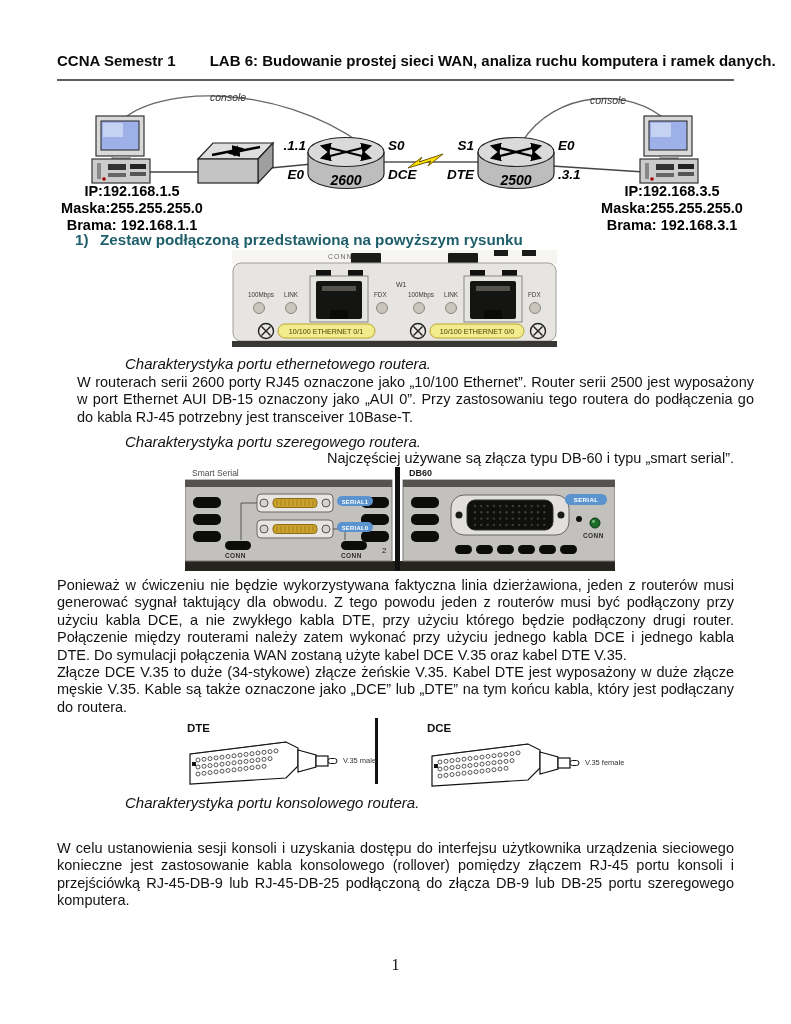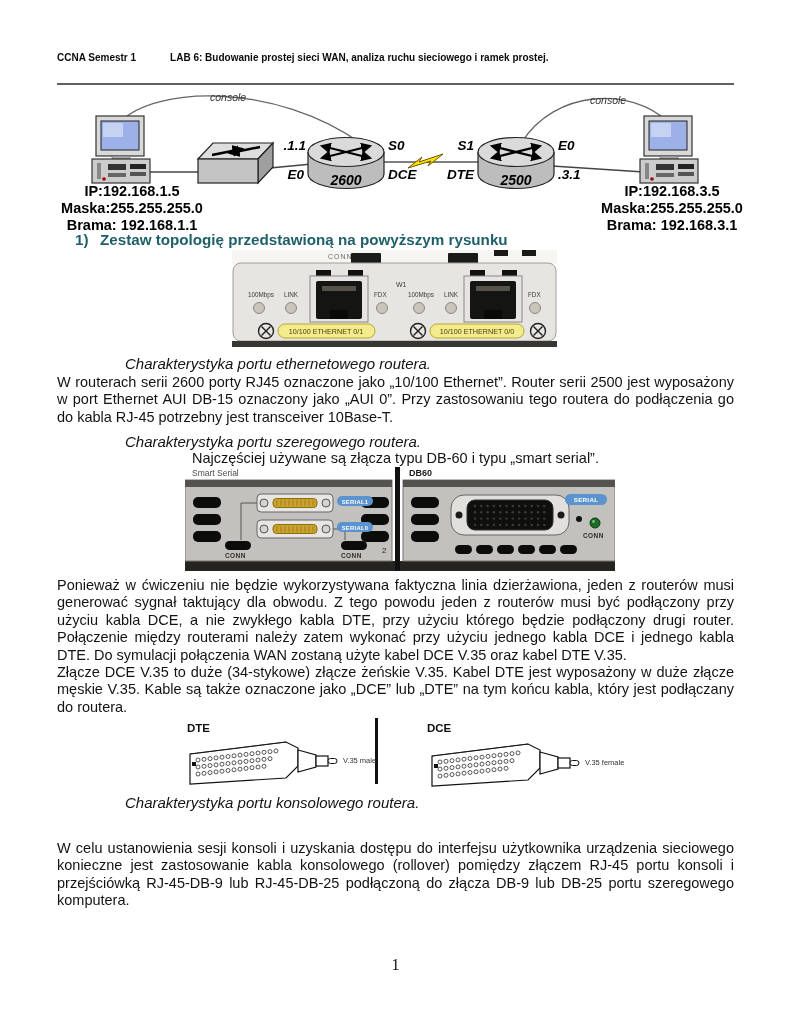--- a/index.html
+++ b/index.html
@@ -11,8 +11,8 @@
 
   .doc-header {
     left:57px; top:52px; width:677px;
-    font-weight:bold; font-size:10px; color:#0a0a0a;
-    border-bottom:2px solid #5f5f5f; padding-bottom:20px;
+    font-weight:bold; font-size:15px; color:#0a0a0a;
+    border-bottom:2px solid #5f5f5f; padding-bottom:10px;
     display:flex; white-space:nowrap;
   }
   .doc-header .course { margin-right:34px; }

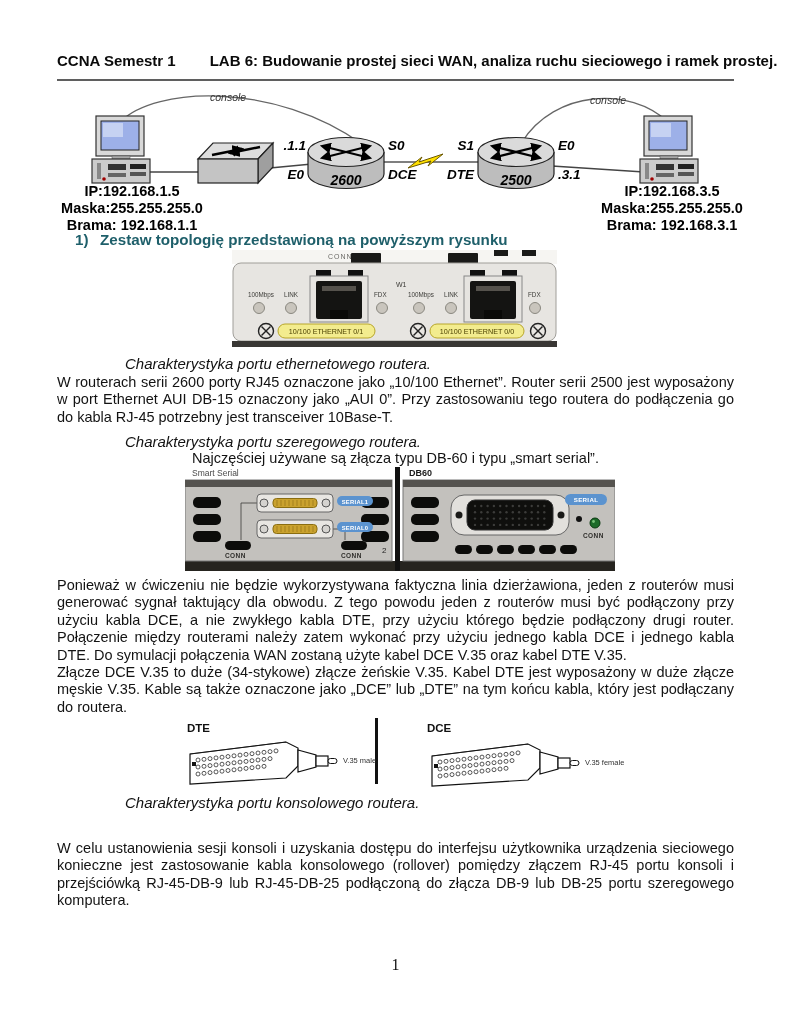--- a/index.html
+++ b/index.html
@@ -67,7 +67,7 @@
 
   <div class="abs doc-header">
     <span class="course">CCNA Semestr 1</span>
-    <span>LAB 6: Budowanie prostej sieci WAN, analiza ruchu sieciowego i ramek prostej.</span>
+    <span>LAB 6: Budowanie prostej sieci WAN, analiza ruchu komputera i ramek danych.</span>
   </div>
 
   <svg class="abs" style="left:50px;top:84px;" width="695" height="152" viewBox="0 0 695 152">

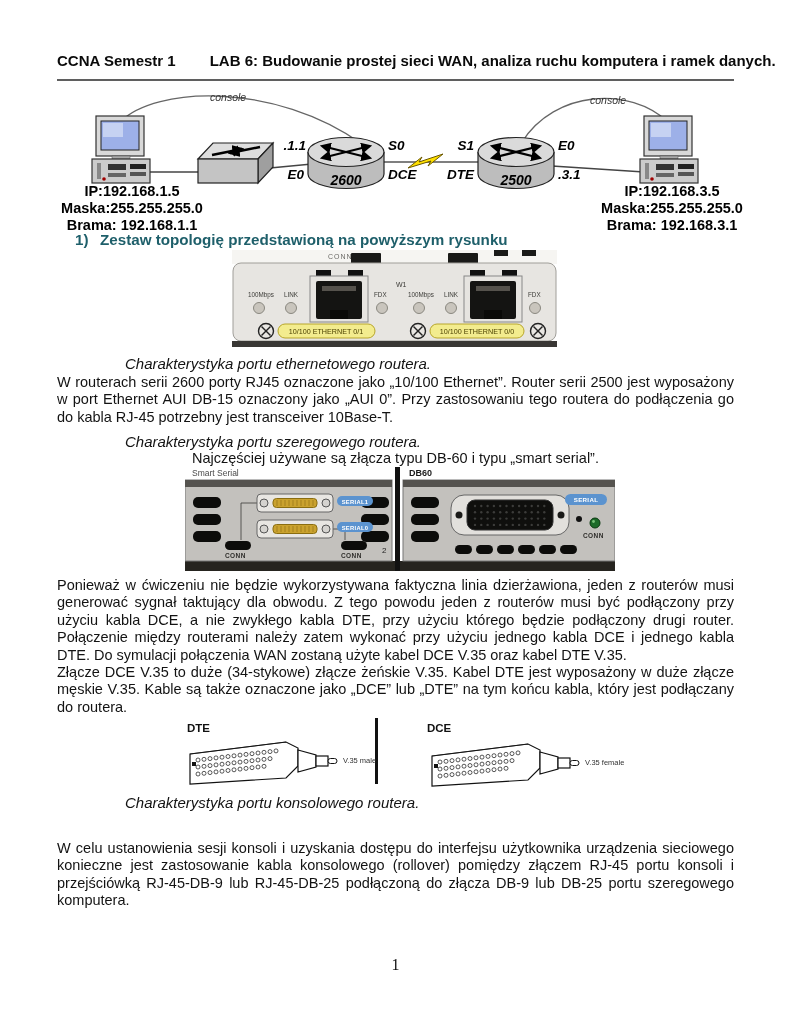--- a/index.html
+++ b/index.html
@@ -170,7 +170,7 @@
 
   <div class="abs task-line">
     <span class="num">1)</span>
-    <span>Zestaw topologię przedstawioną na powyższym rysunku</span>
+    <span>Zestaw podłączoną przedstawioną na powyższym rysunku</span>
   </div>
 
   <svg class="abs" style="left:232px;top:250px;" width="325" height="97" viewBox="0 0 325 97">

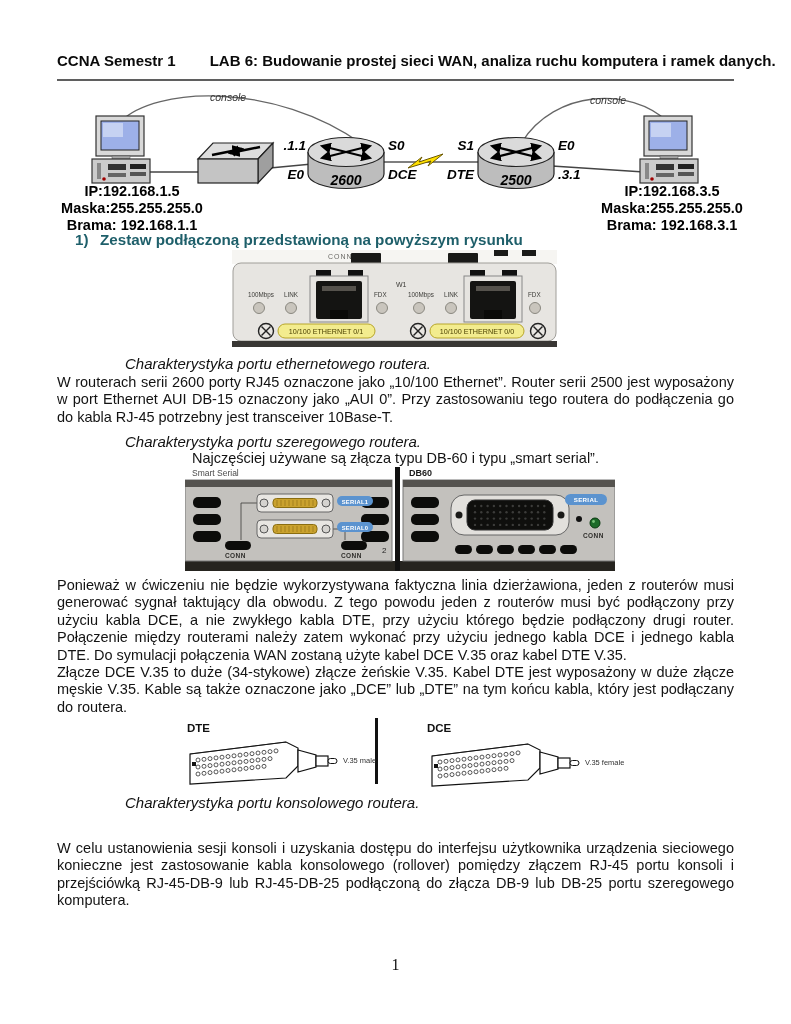--- a/index.html
+++ b/index.html
@@ -234,7 +234,7 @@
   </svg>
 
   <div class="abs heading-italic" style="top:355px;">Charakterystyka portu ethernetowego routera.</div>
-  <div class="abs body-text" style="top:374px;">W routerach serii 2600 porty RJ45 oznaczone jako „10/100 Ethernet”. Router serii 2500 jest wyposażony w port Ethernet AUI DB-15 oznaczony jako „AUI 0”. Przy zastosowaniu tego routera do podłączenia go do kabla RJ-45 potrzebny jest transceiver 10Base-T.</div>
+  <div class="abs body-text" style="top:374px;margin-left:20px;">W routerach serii 2600 porty RJ45 oznaczone jako „10/100 Ethernet”. Router serii 2500 jest wyposażony w port Ethernet AUI DB-15 oznaczony jako „AUI 0”. Przy zastosowaniu tego routera do podłączenia go do kabla RJ-45 potrzebny jest transceiver 10Base-T.</div>
 
   <div class="abs heading-italic" style="top:433px;">Charakterystyka portu szeregowego routera.</div>
   <div class="abs body-text noj" style="top:450px;">Najczęściej używane są złącza typu DB-60 i typu „smart serial”.</div>

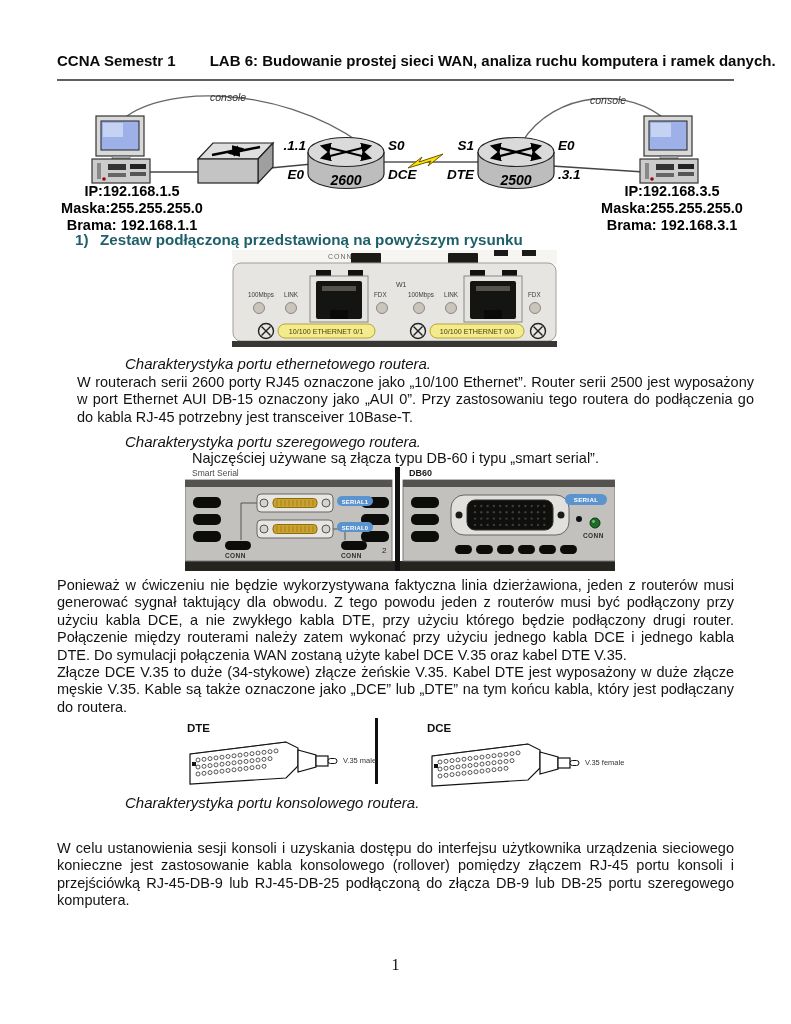--- a/index.html
+++ b/index.html
@@ -32,7 +32,7 @@
     left:57px; width:677px; font-size:14.5px; line-height:17.4px;
     text-align:justify; color:#131313;
   }
-  .body-text.noj { text-align:center; }
+  .body-text.noj { text-align:right; }
 
   .page-num {
     left:0; top:956px; width:791px; text-align:center;

